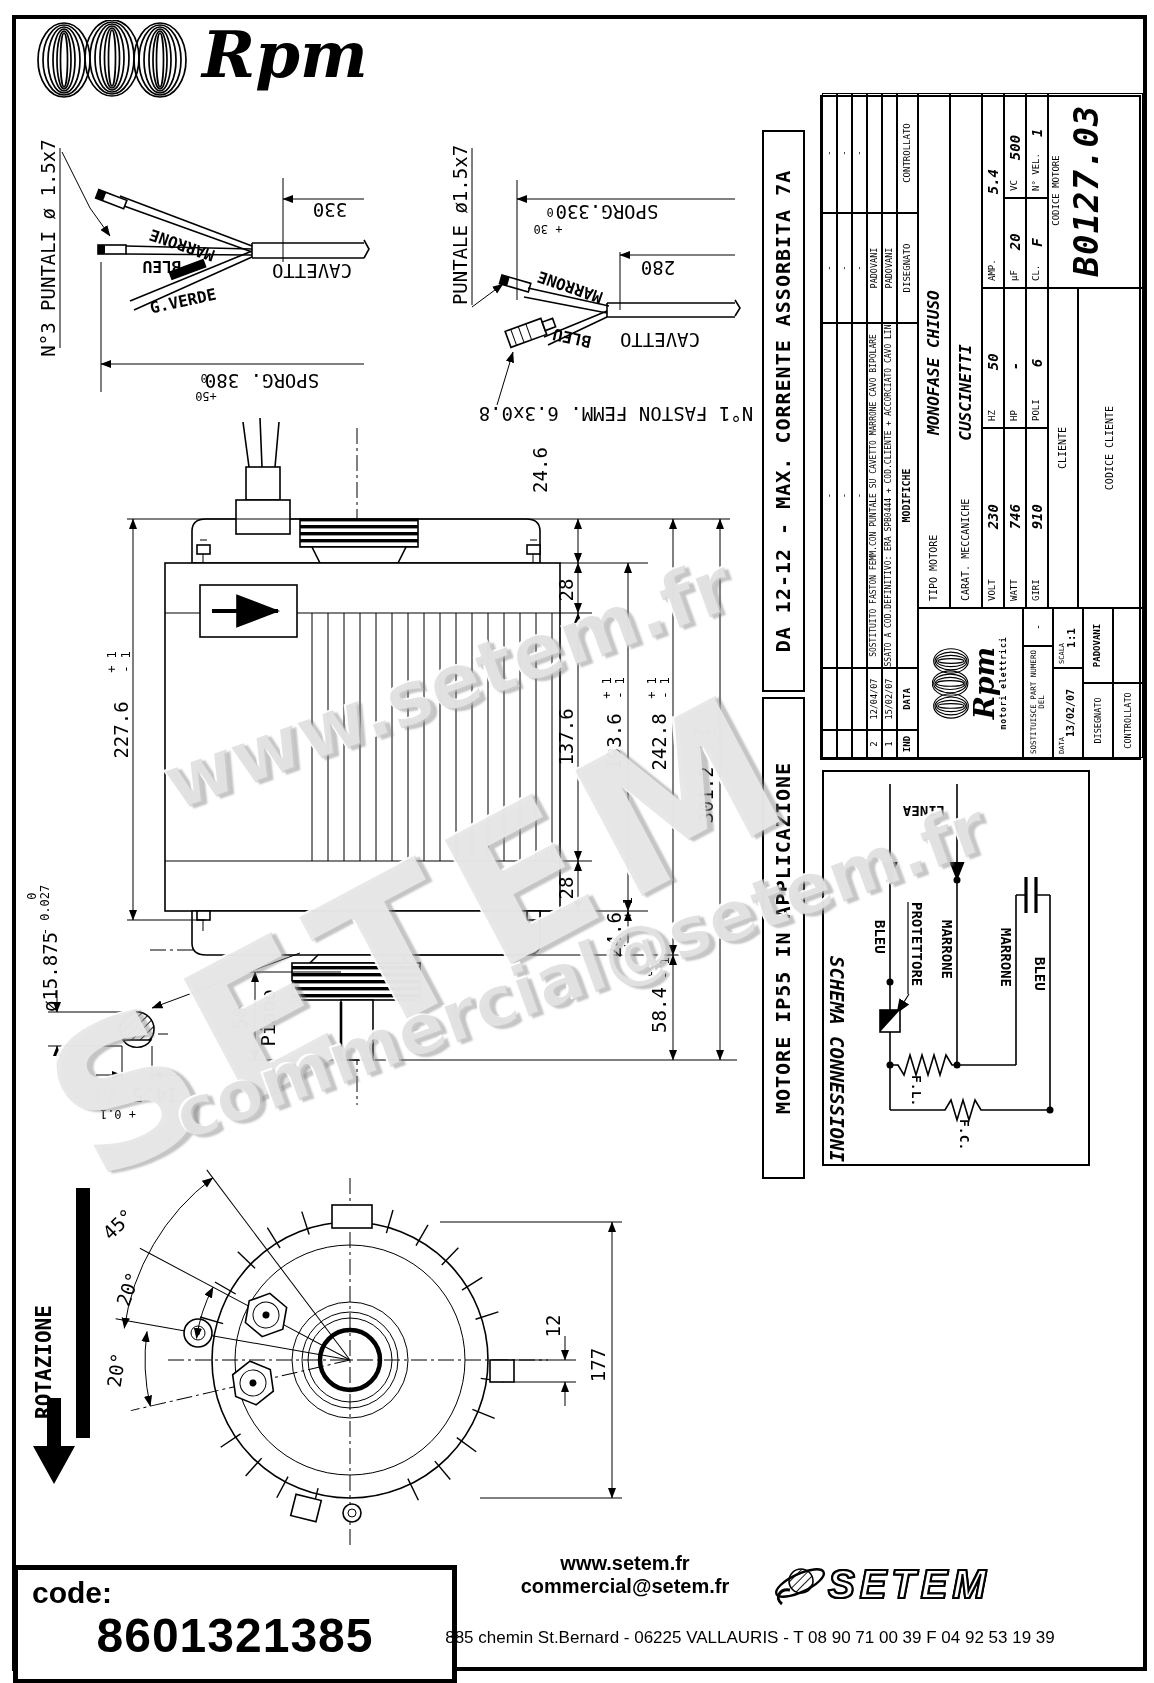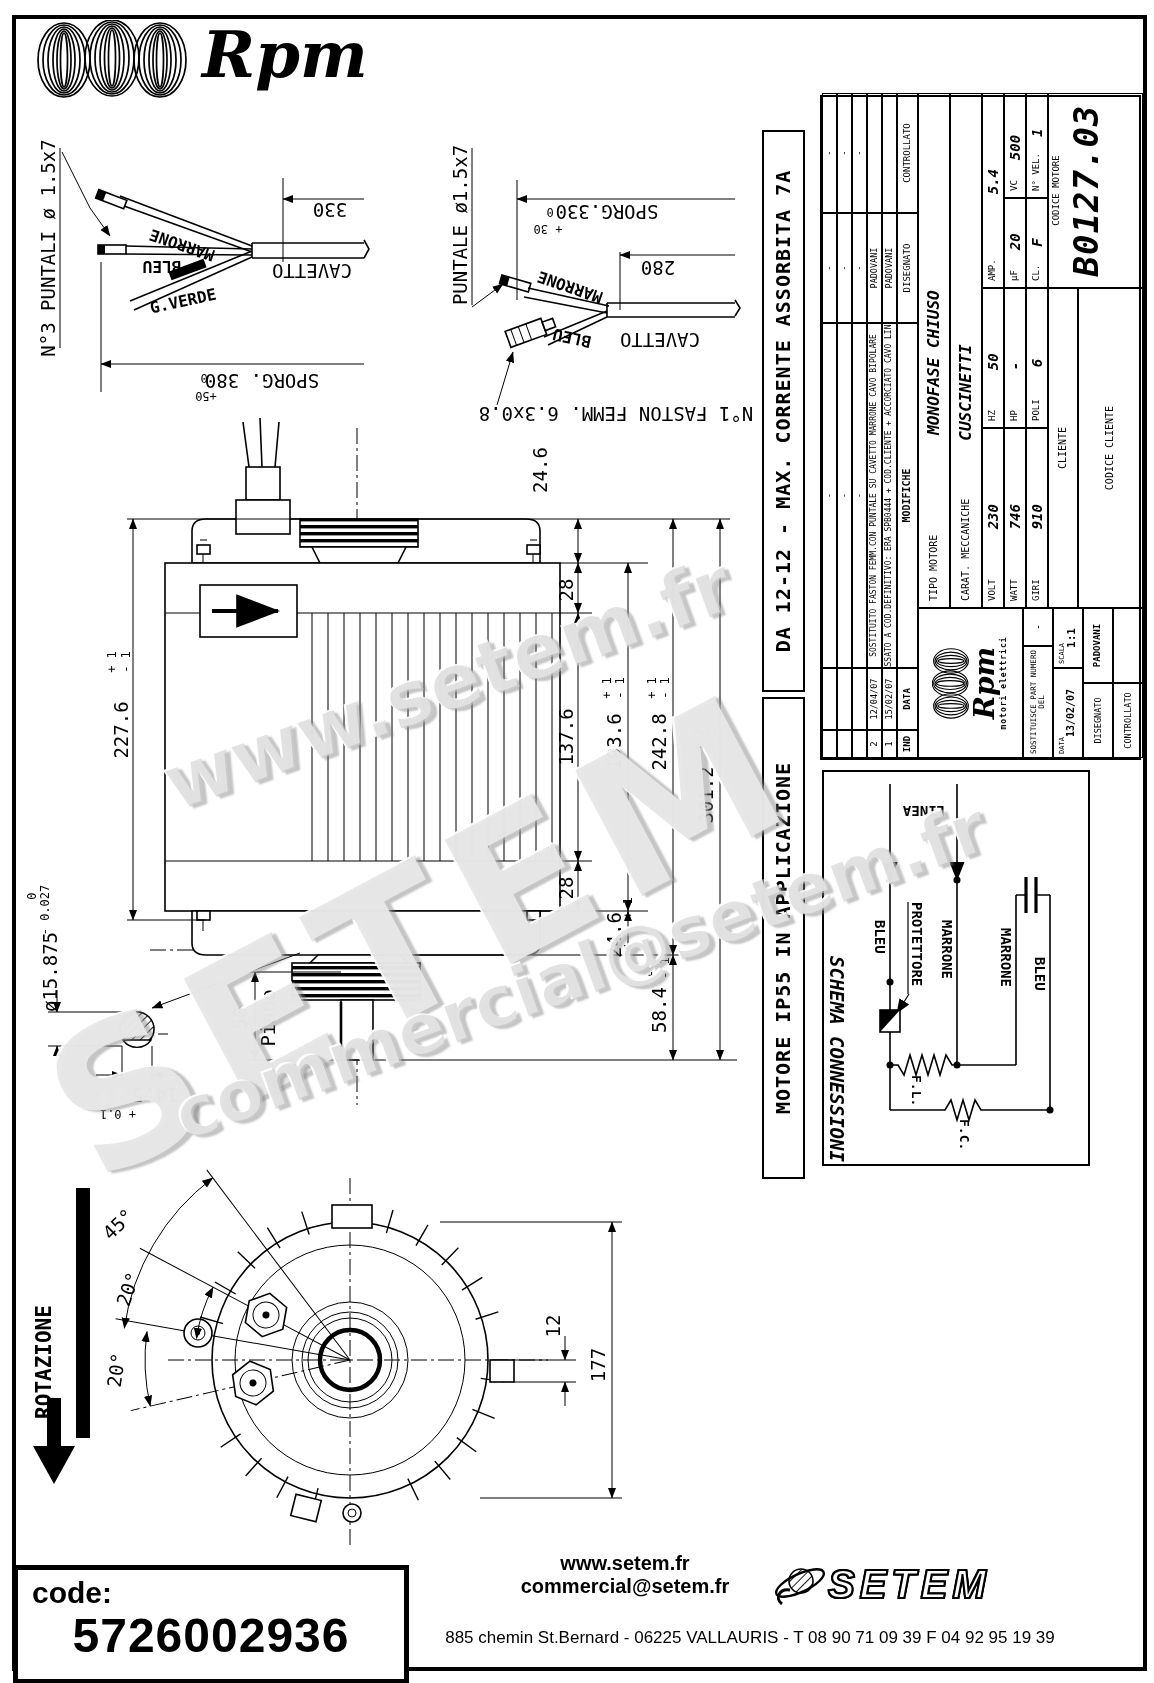--- a/index.html
+++ b/index.html
@@ -38,7 +38,7 @@
   #wm3{left:178px;top:1078px;font-size:70px;transform:rotate(-20deg);}
   
   #code-box{position:absolute;left:13px;top:1565px;width:386px;height:109px;border:5px solid #000;background:#fff;z-index:7;
-            font-family:"Liberation Sans",sans-serif;}
+            font-family:"Liberation Sans",sans-serif;padding-left:48px;}
   #code-box .cl{position:absolute;left:14px;top:6px;font-size:30px;font-weight:bold;}
   #code-box .cv{position:absolute;left:0;right:0;top:38px;text-align:center;font-size:48px;font-weight:bold;letter-spacing:1px;}
   #f-mid{position:absolute;left:505px;top:1552px;width:240px;text-align:center;z-index:7;

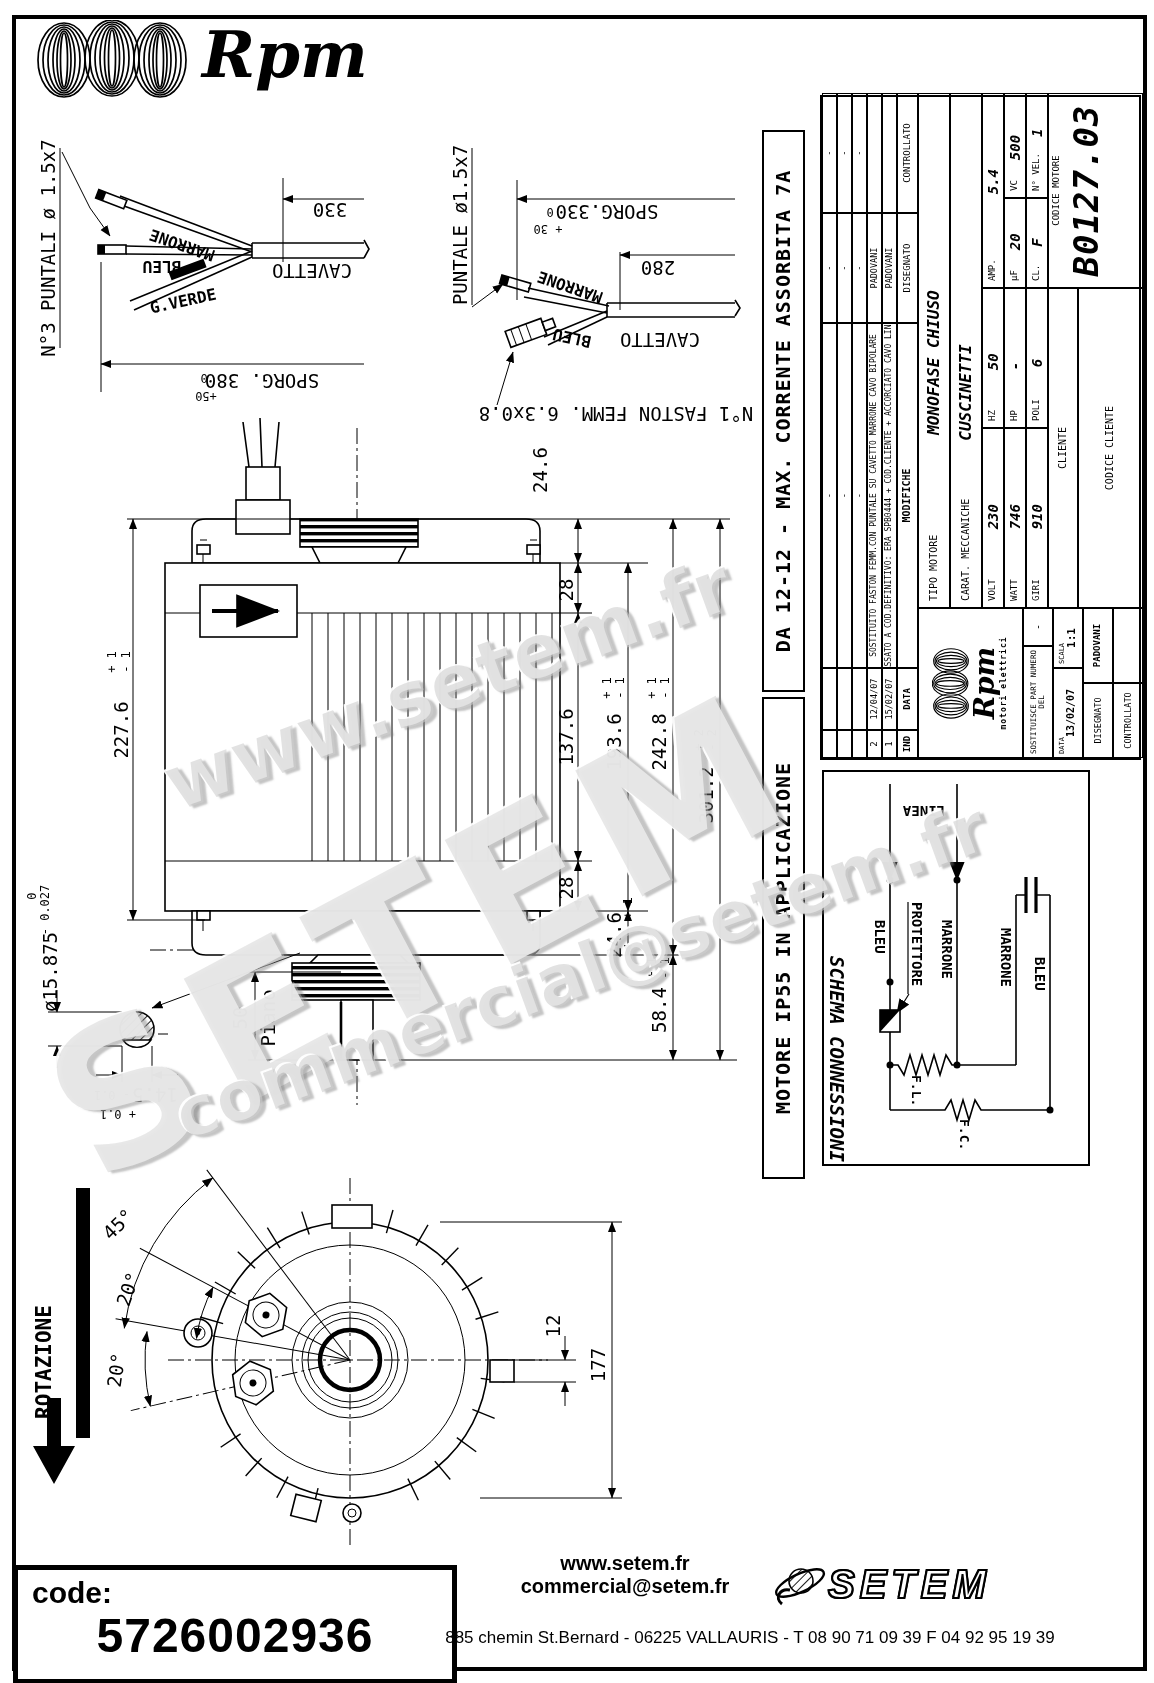--- a/index.html
+++ b/index.html
@@ -580,7 +580,7 @@
 
   <div id="code-box">
     <div class="cl">code:</div>
-    <div class="cv">5726002936</div>
+    <div class="cv">8601321385</div>
   </div>
   <div id="f-mid">
     <div>www.setem.fr</div>

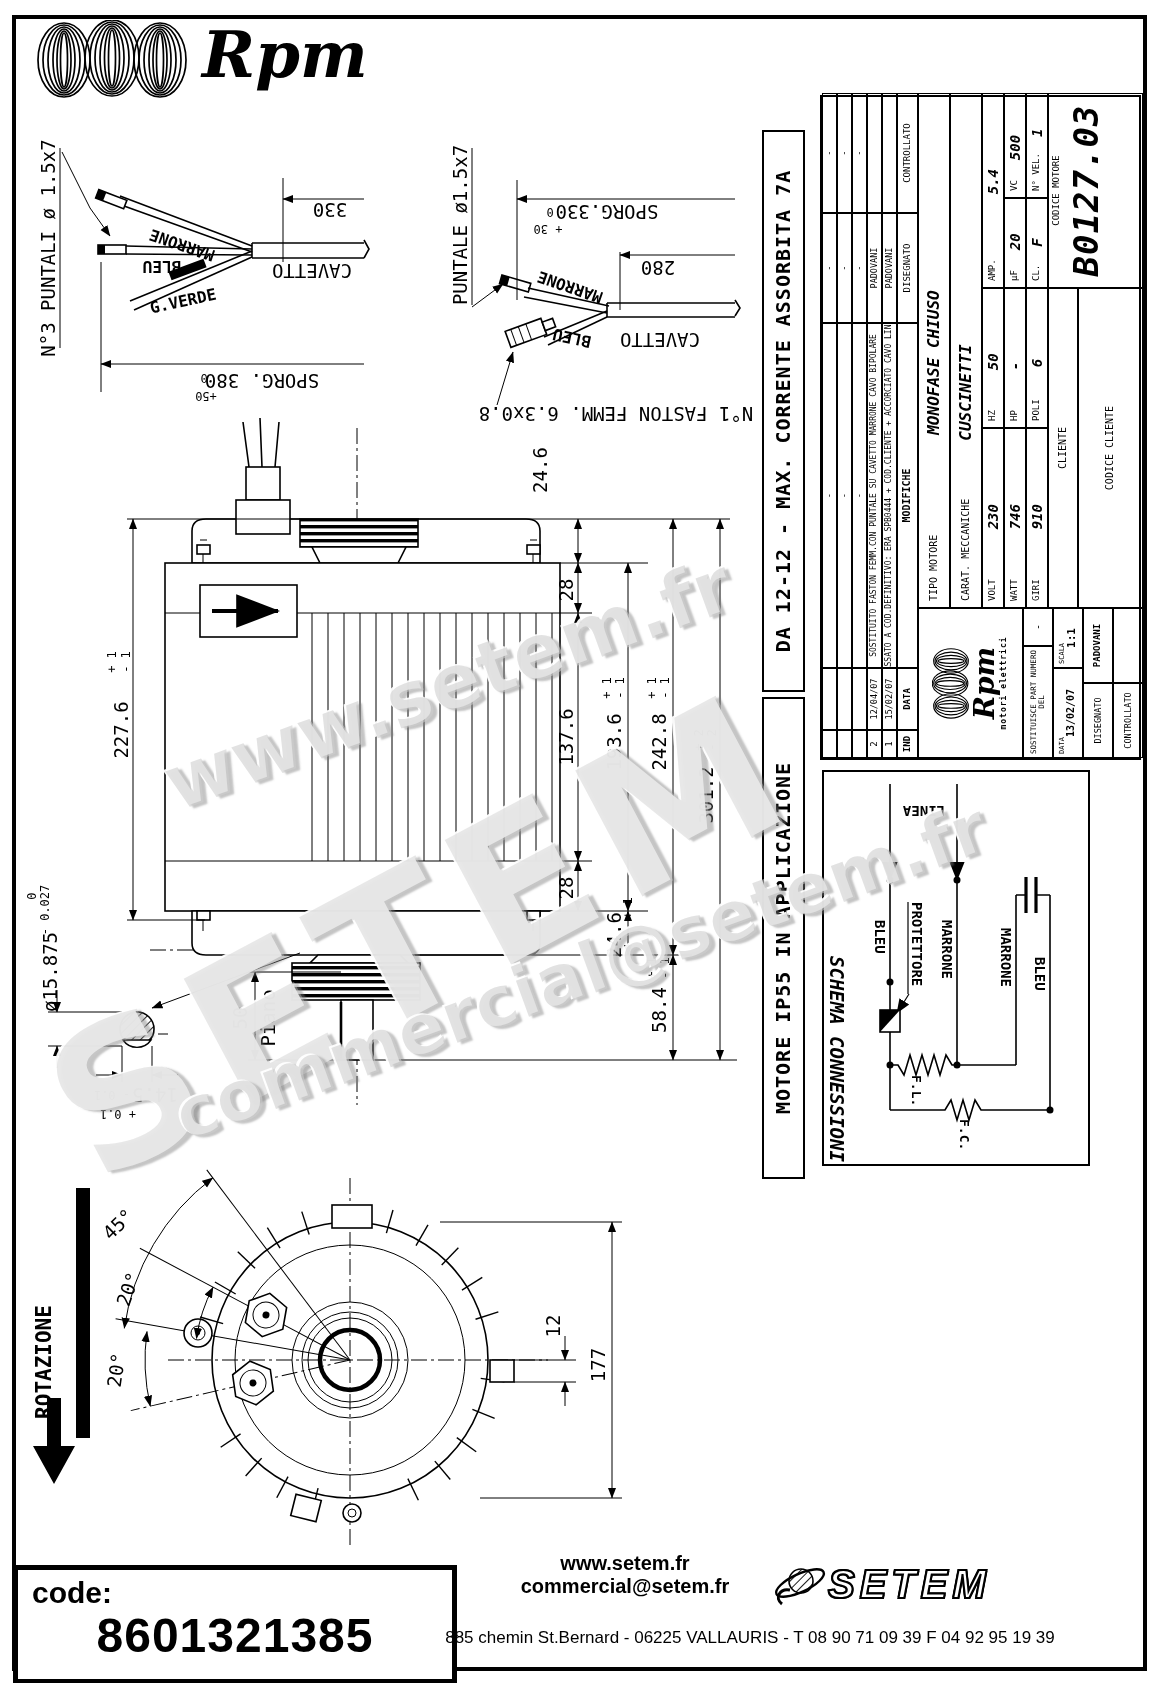--- a/index.html
+++ b/index.html
@@ -594,7 +594,7 @@
     </svg>
     <span class="setem">SETEM</span>
   </div>
-  <div id="f-addr">885 chemin St.Bernard  -  06225 VALLAURIS  -  T 08 90 71 09 39   F 04 92 95 19 39</div>
+  <div id="f-addr">885 chemin St.Bernard  -  06225 VALLAURIS  -  T 08 90 71 00 39   F 04 92 53 19 39</div>
 </div>
 
 </body></html>

